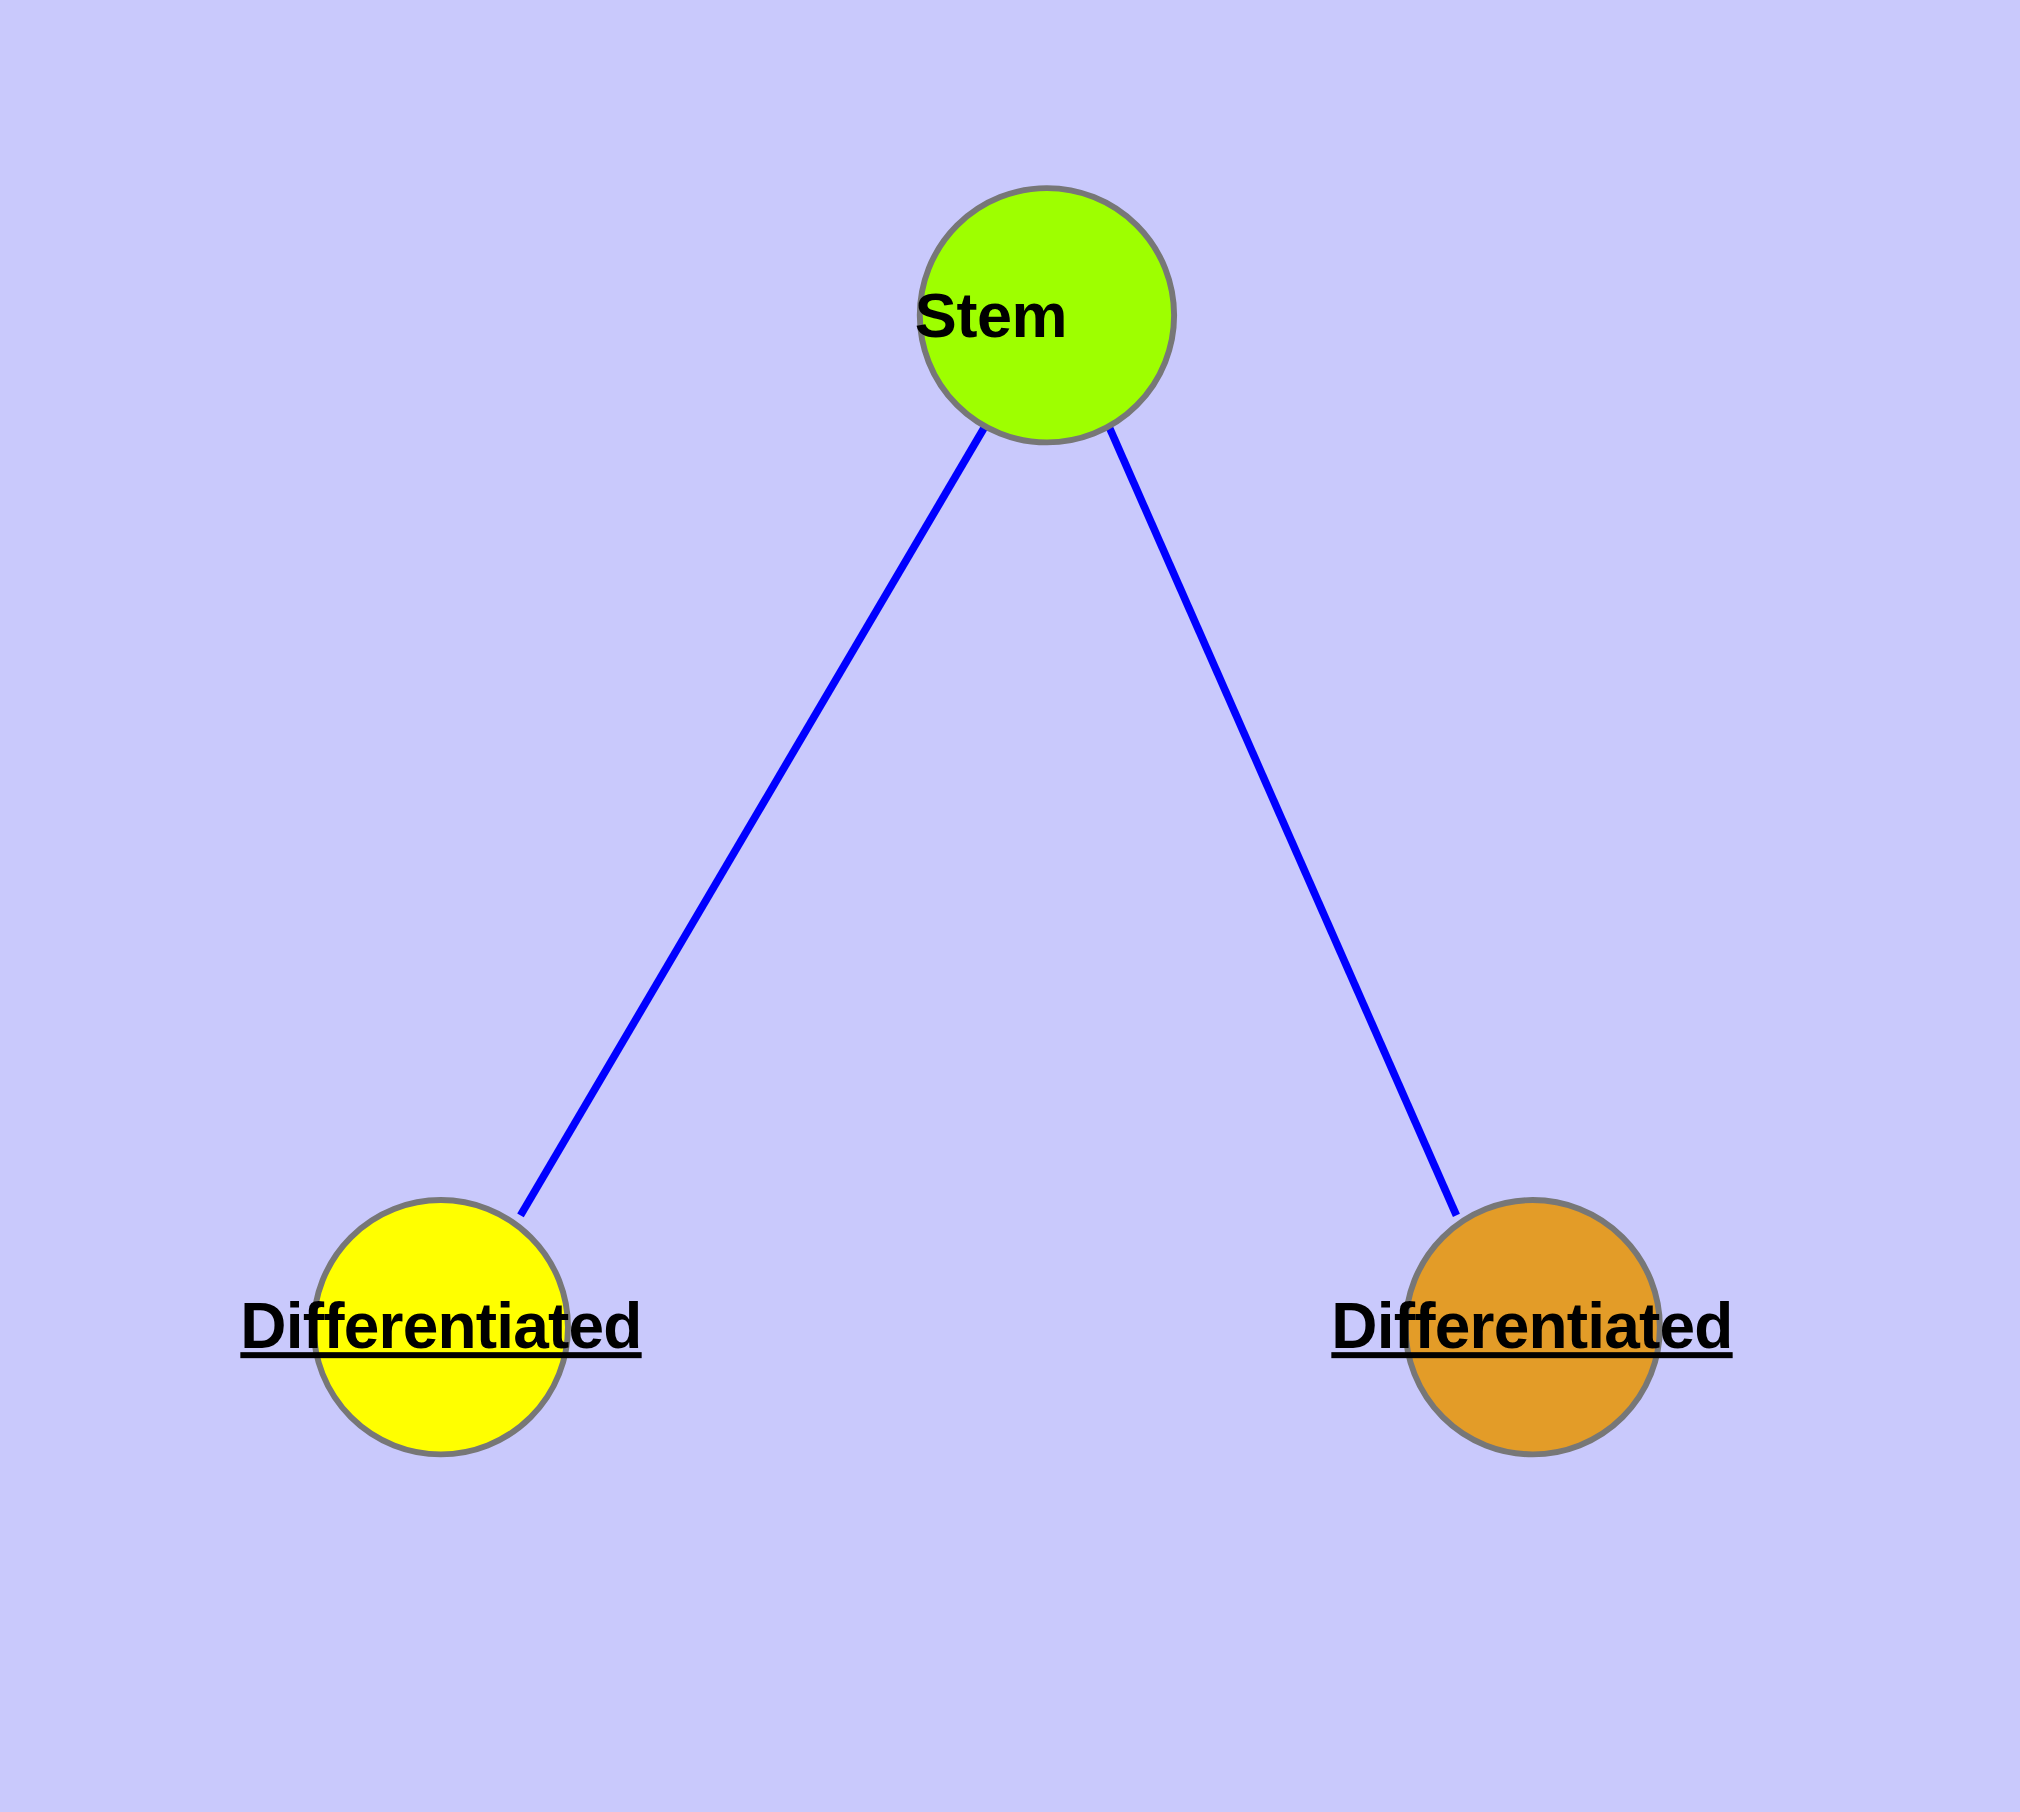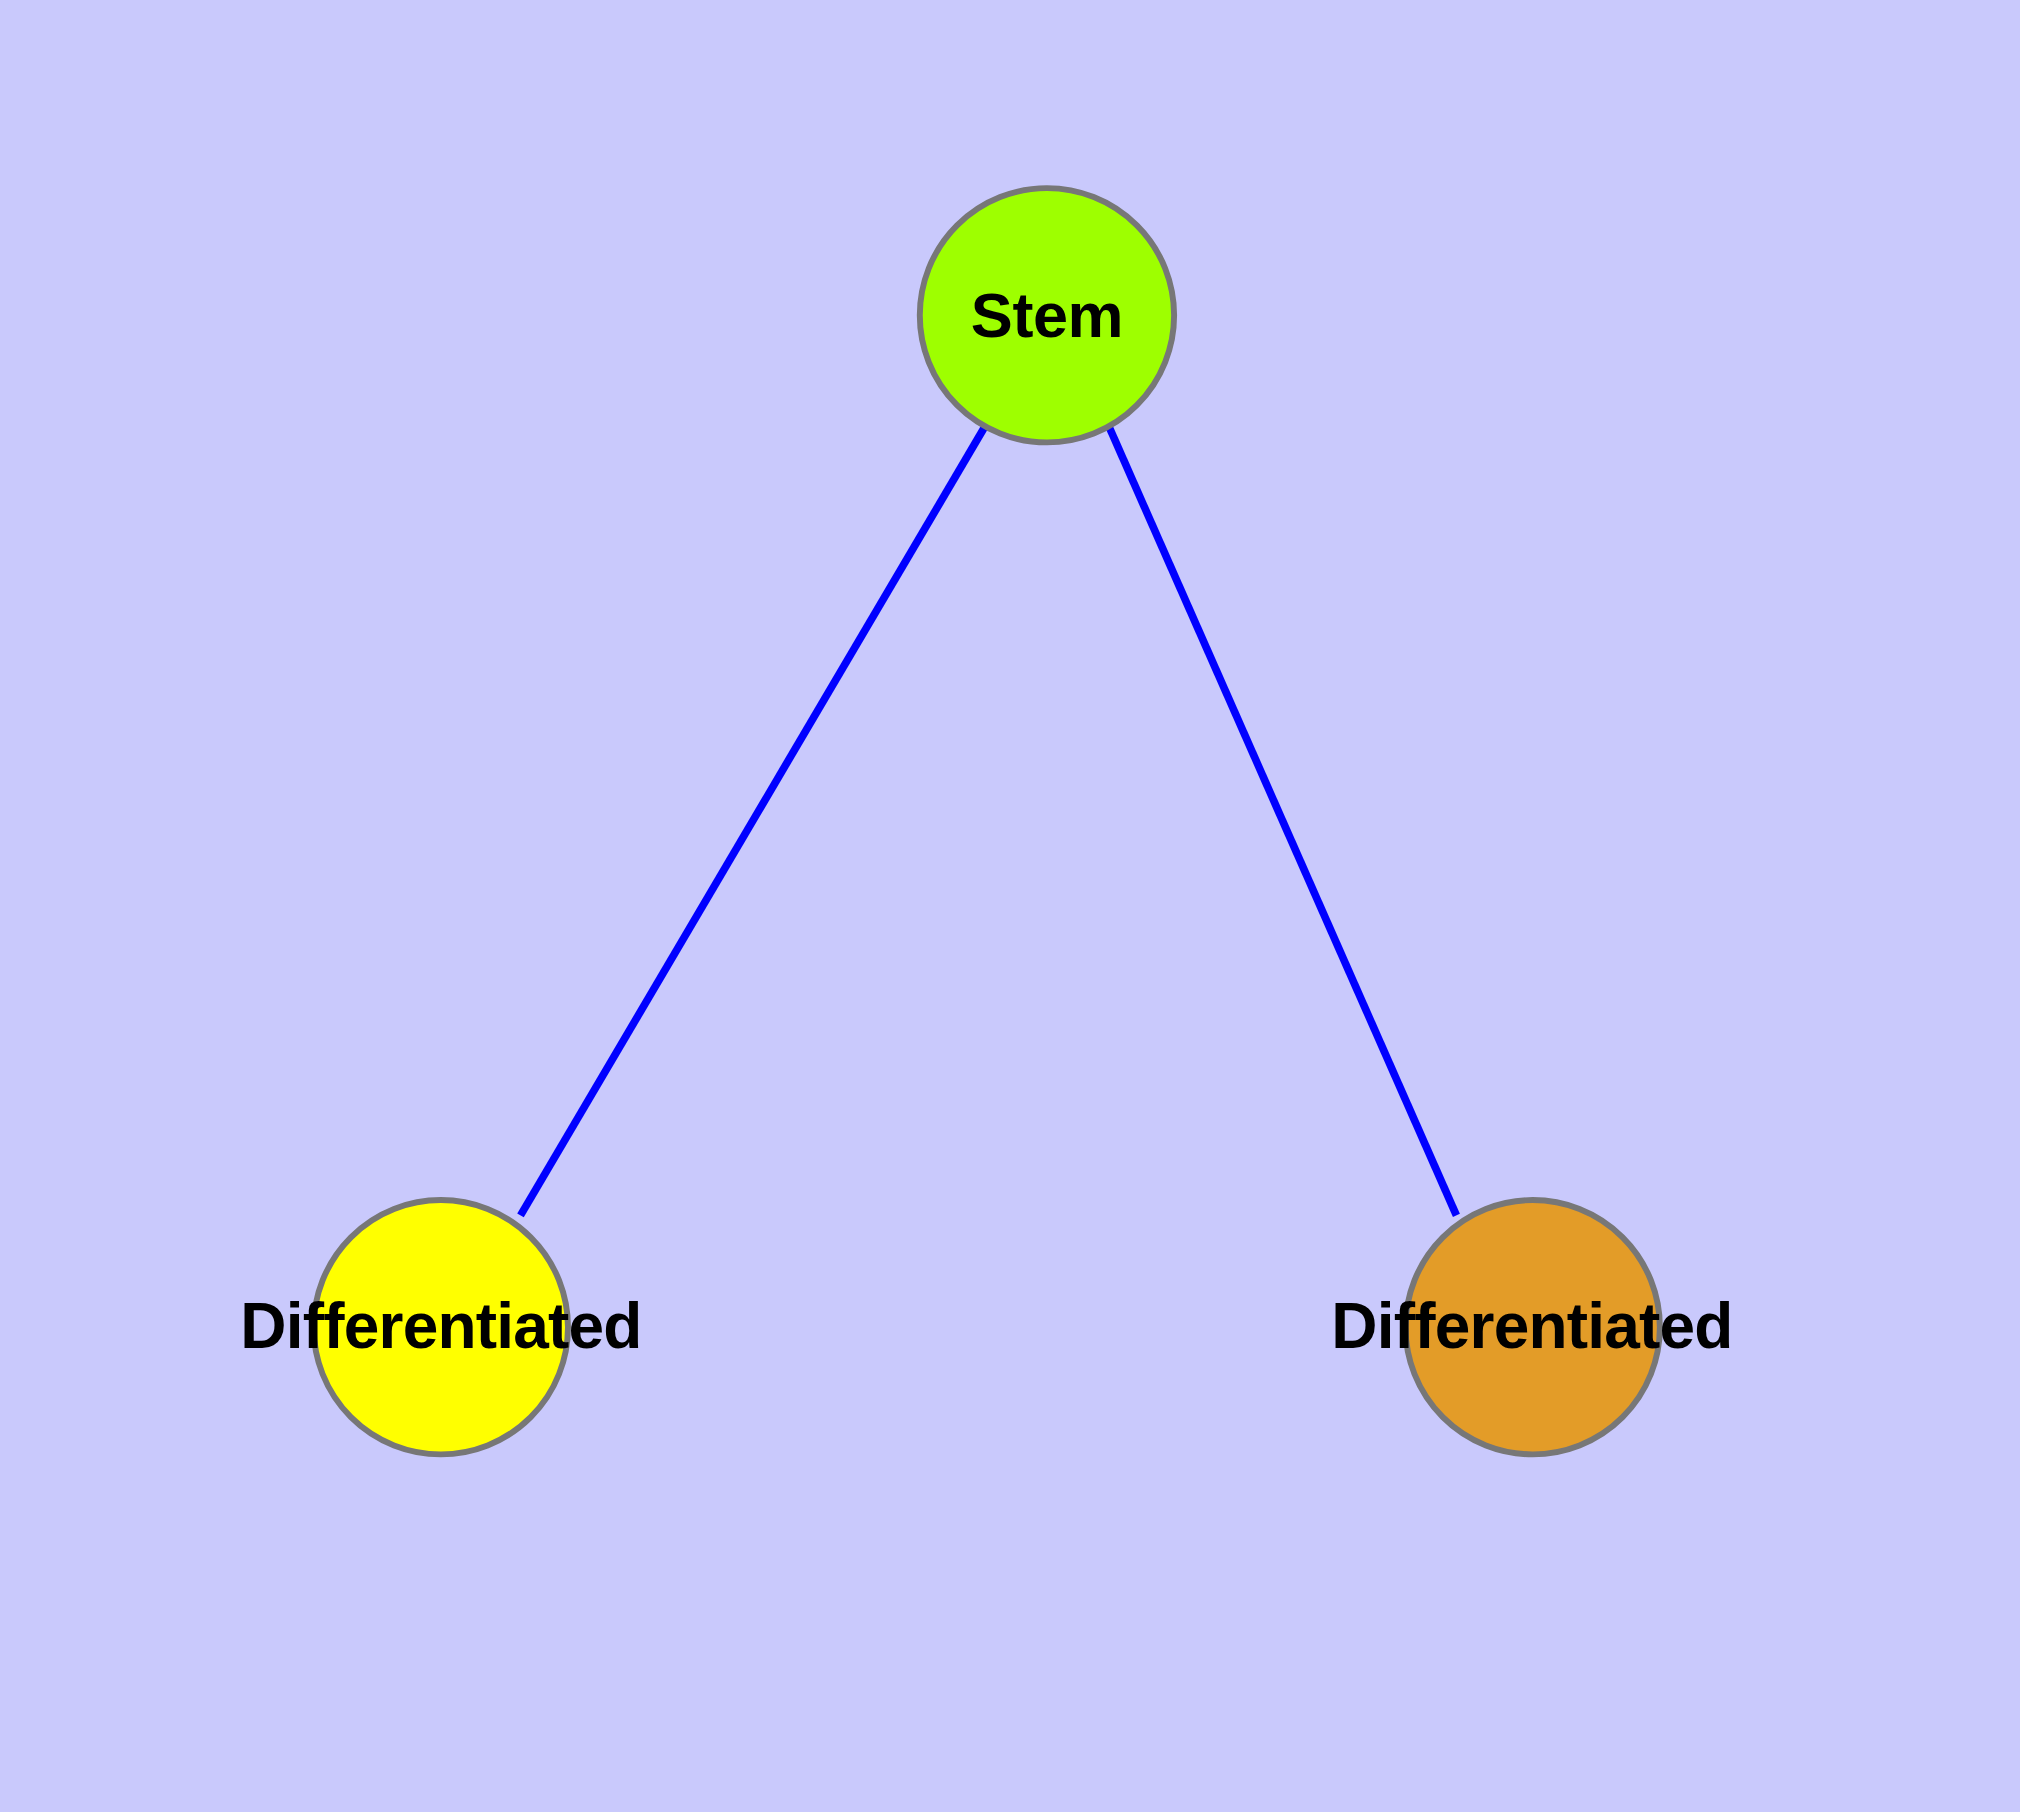--- a/index.html
+++ b/index.html
@@ -74,7 +74,7 @@
   </svg>
 
   <div id="label-layer">
-      <div class="node-label stem" style="left: 1047px; top: 315px; color: rgb(0, 0, 0);"><div>Stem</div></div>
+      <div class="node-label stem" style="left: 991px; top: 315px; color: rgb(0, 0, 0);"><div>Stem</div></div>
       <div class="node-label leaf" style="left: 441px; top: 1327px; color: rgb(0, 0, 0);"><div>Differentiated</div></div>
       <div class="node-label leaf" style="left: 1532px; top: 1327px; color: rgb(0, 0, 0);"><div>Differentiated</div></div>
     </div>

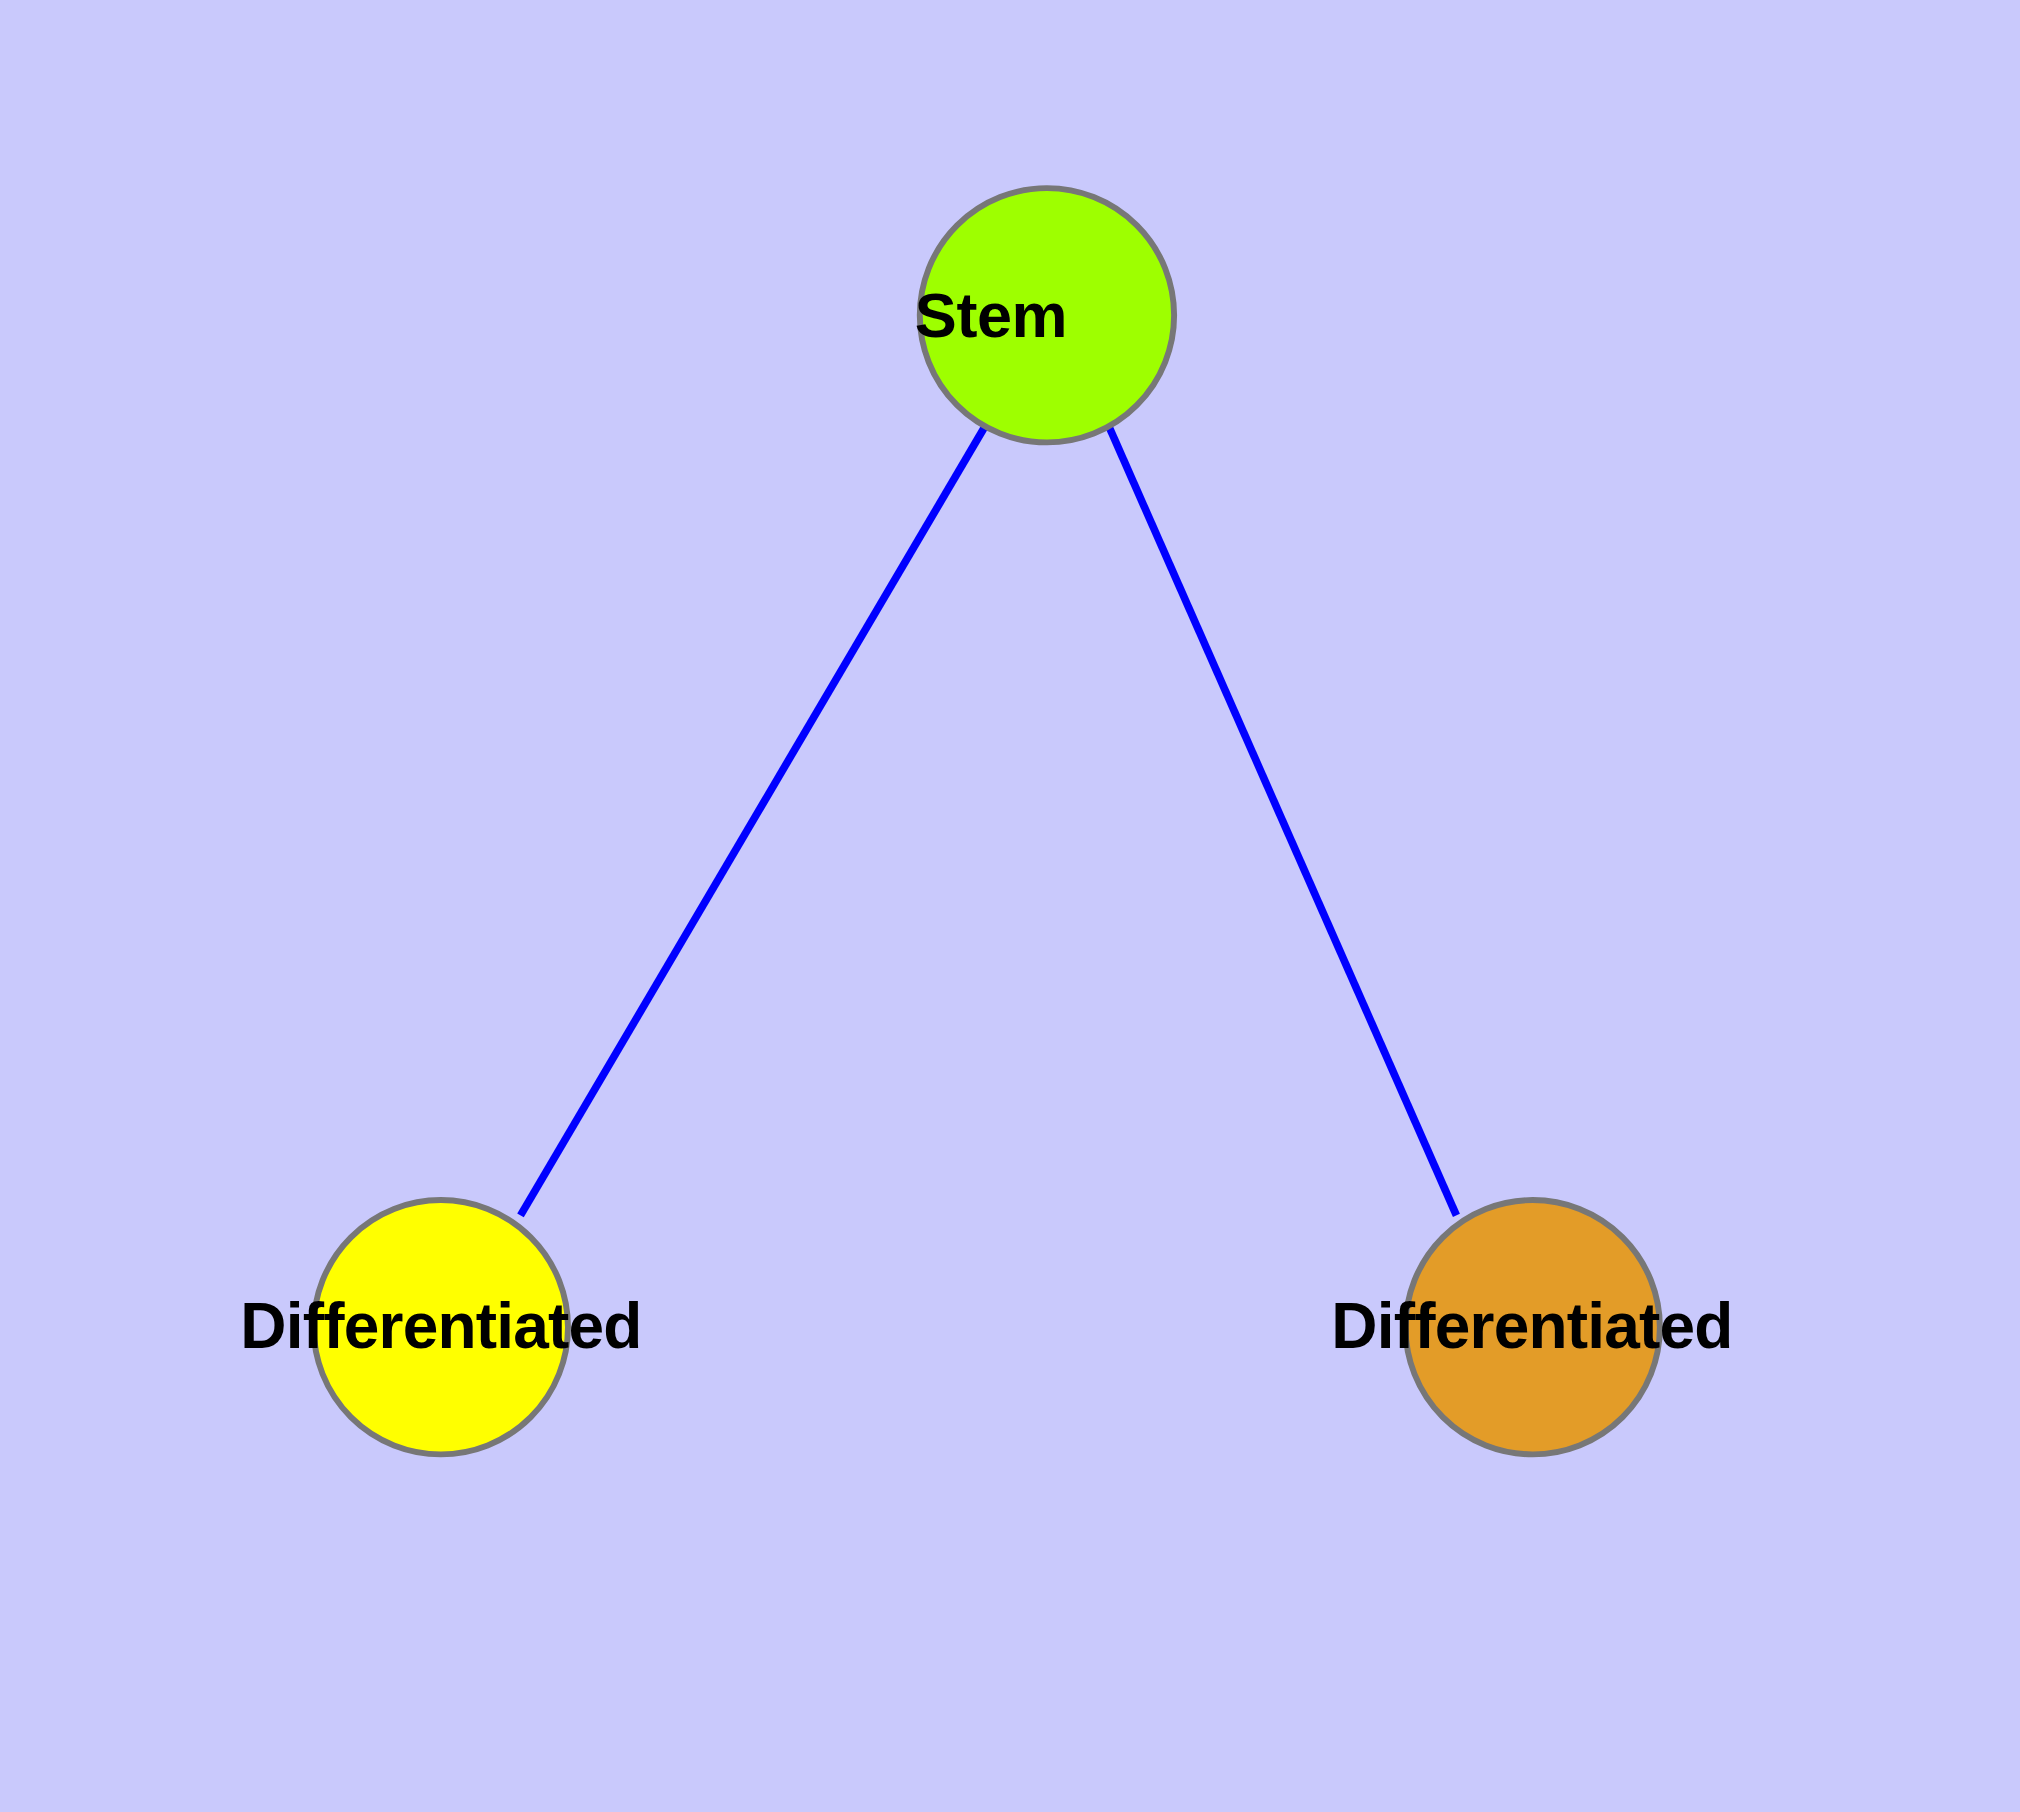--- a/index.html
+++ b/index.html
@@ -52,6 +52,7 @@
   .node-label.leaf {
     font-size: 64px;
     letter-spacing: -0.8px;
+    text-decoration: underline;
   }
 </style>
 </head>

